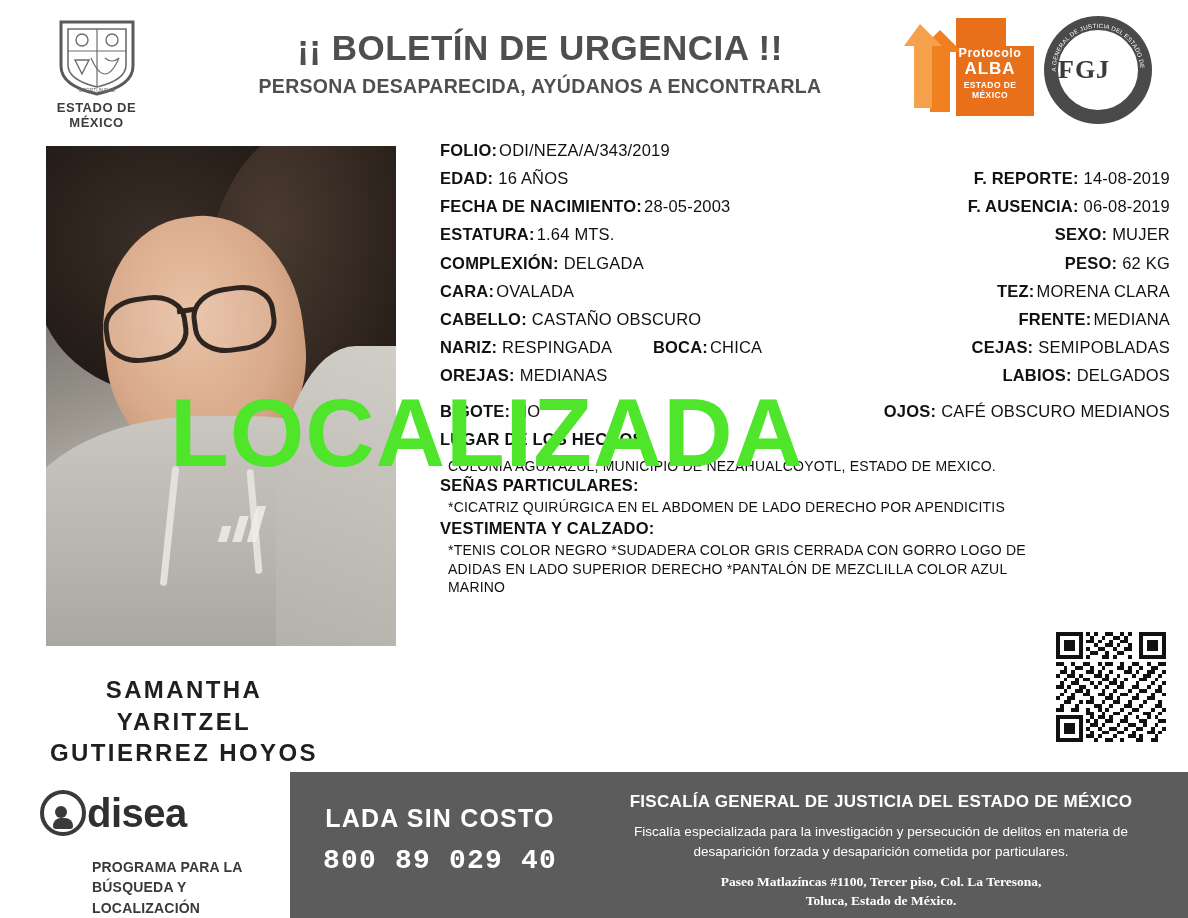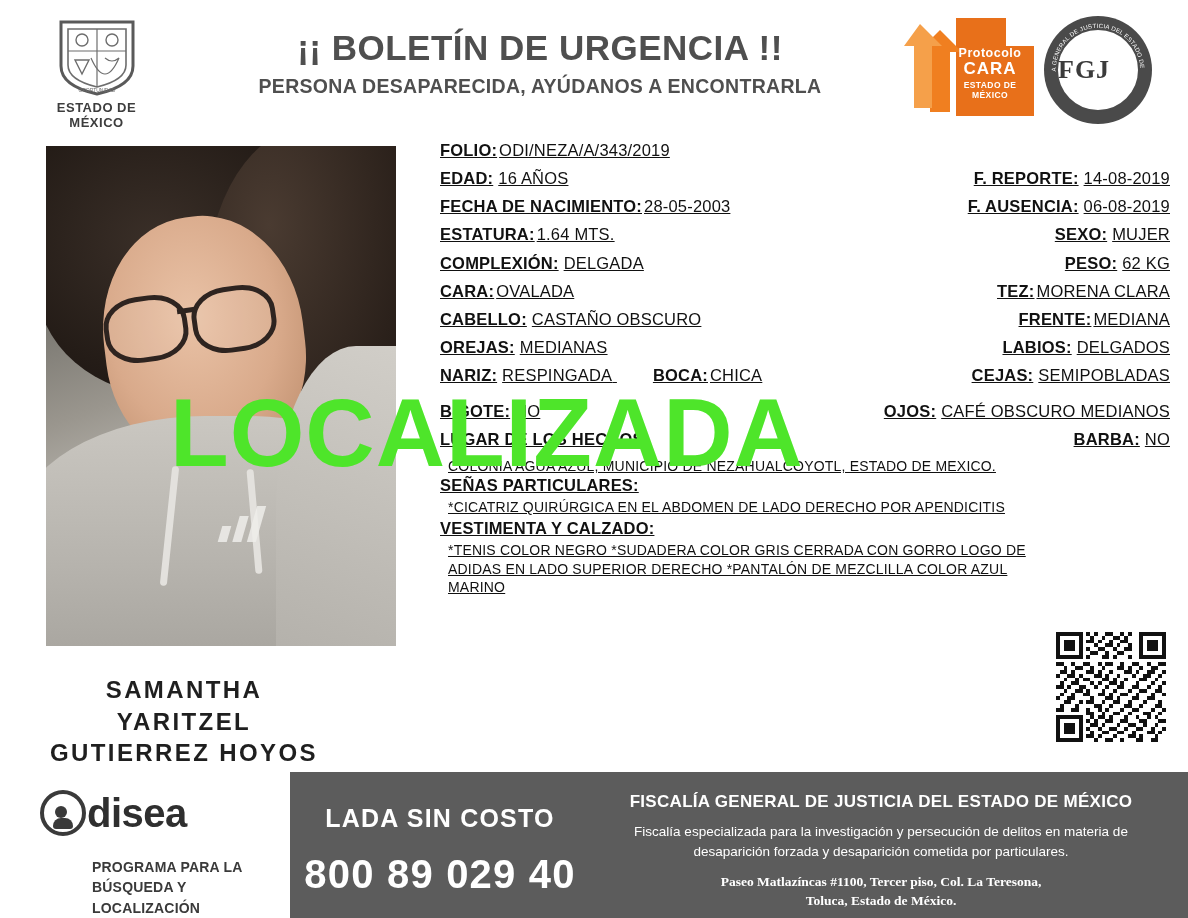--- a/index.html
+++ b/index.html
@@ -489,7 +489,7 @@
     </svg>
     <div class="alba-text">
       <div class="alba-t1">Protocolo</div>
-      <div class="alba-t2">CARA</div>
+      <div class="alba-t2">ALBA</div>
       <div class="alba-t3">ESTADO DE MÉXICO</div>
     </div>
   </div>

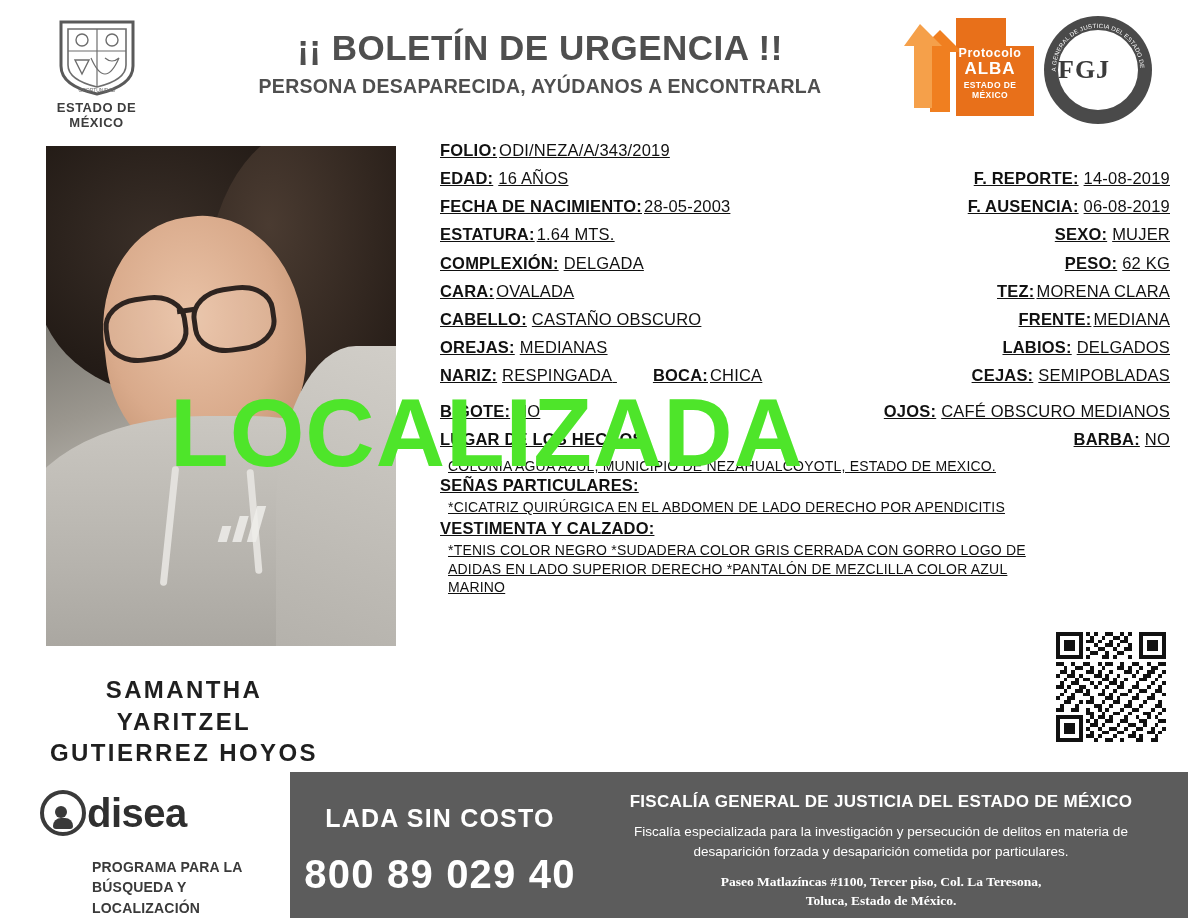--- a/index.html
+++ b/index.html
@@ -269,7 +269,6 @@
     width: 730px;
     font-size: 16.5px;
     color: #111;
-    text-decoration: underline;
   }
   .row {
     display: flex;

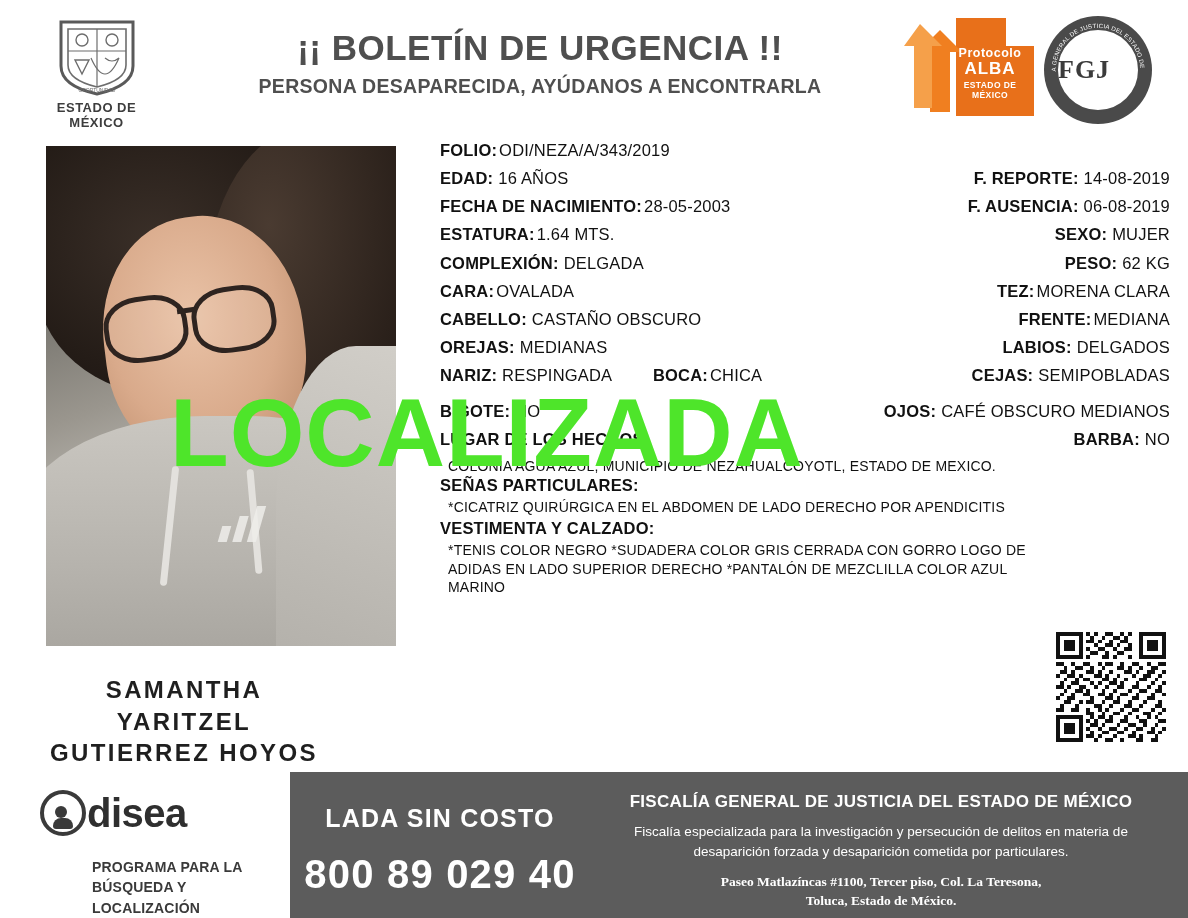--- a/index.html
+++ b/index.html
@@ -608,22 +608,22 @@
 
   <div class="row">
     <div class="col-left">
+      <span class="lbl">NARIZ:</span><span class="val">RESPINGADA</span>
+      <span class="lbl pair2">BOCA:</span><span class="val tight">CHICA</span>
+    </div>
+    <div class="col-right">
+      <span class="lbl">CEJAS:</span>
+        <span class="val">SEMIPOBLADAS</span>
+    </div>
+  </div>
+
+  <div class="row">
+    <div class="col-left">
       <span class="lbl">OREJAS:</span><span class="val">MEDIANAS</span>
     </div>
     <div class="col-right">
       <span class="lbl">LABIOS:</span>
         <span class="val">DELGADOS</span>
-    </div>
-  </div>
-
-  <div class="row">
-    <div class="col-left">
-      <span class="lbl">NARIZ:</span><span class="val">RESPINGADA</span>
-      <span class="lbl pair2">BOCA:</span><span class="val tight">CHICA</span>
-    </div>
-    <div class="col-right">
-      <span class="lbl">CEJAS:</span>
-        <span class="val">SEMIPOBLADAS</span>
     </div>
   </div>
 

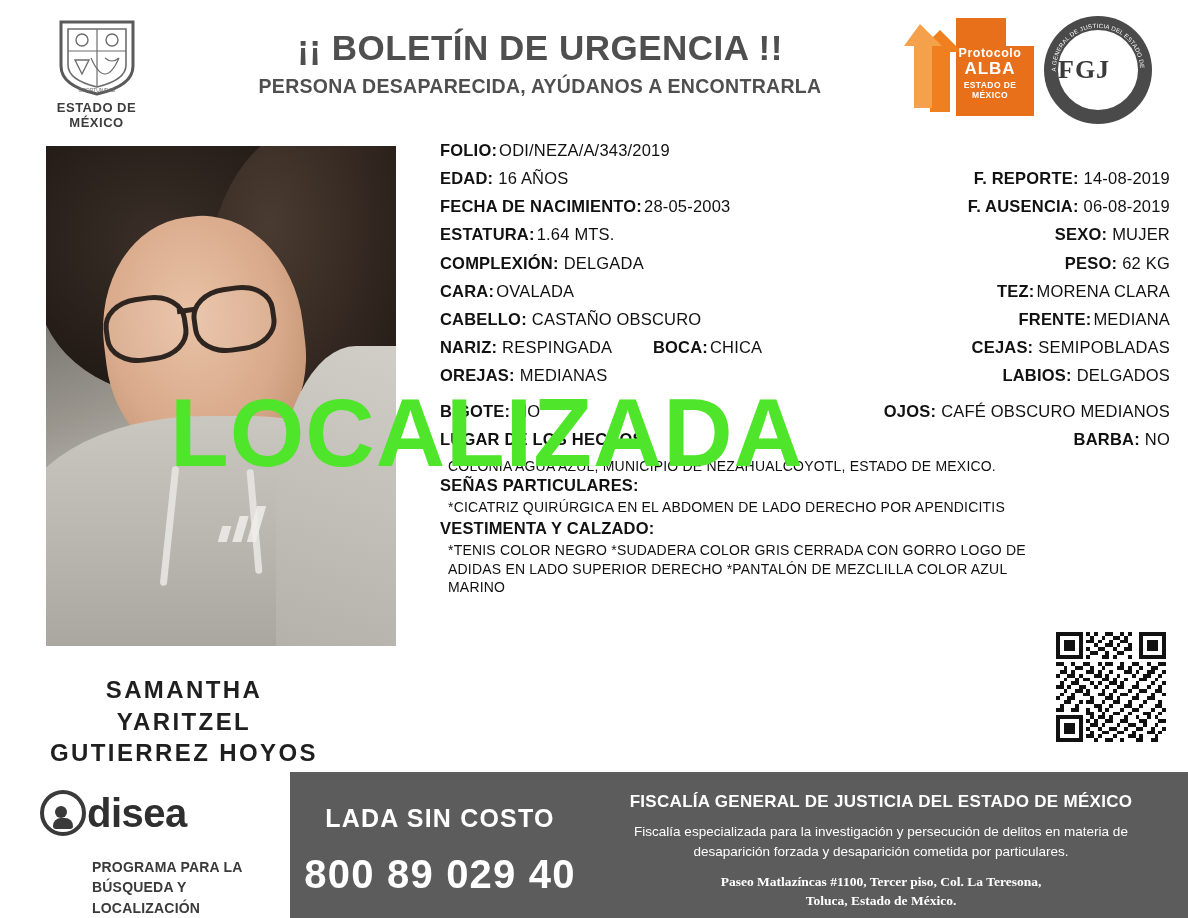--- a/index.html
+++ b/index.html
@@ -643,10 +643,6 @@
   <div class="row">
     <div class="col-left">
       <span class="section-label">LUGAR DE LOS HECHOS:</span>
-    </div>
-    <div class="col-right">
-      <span class="lbl">BARBA:</span>
-        <span class="val">NO</span>
     </div>
   </div>
   <div class="section-body">COLONIA AGUA AZUL, MUNICIPIO DE NEZAHUALCOYOTL, ESTADO DE MEXICO.</div>

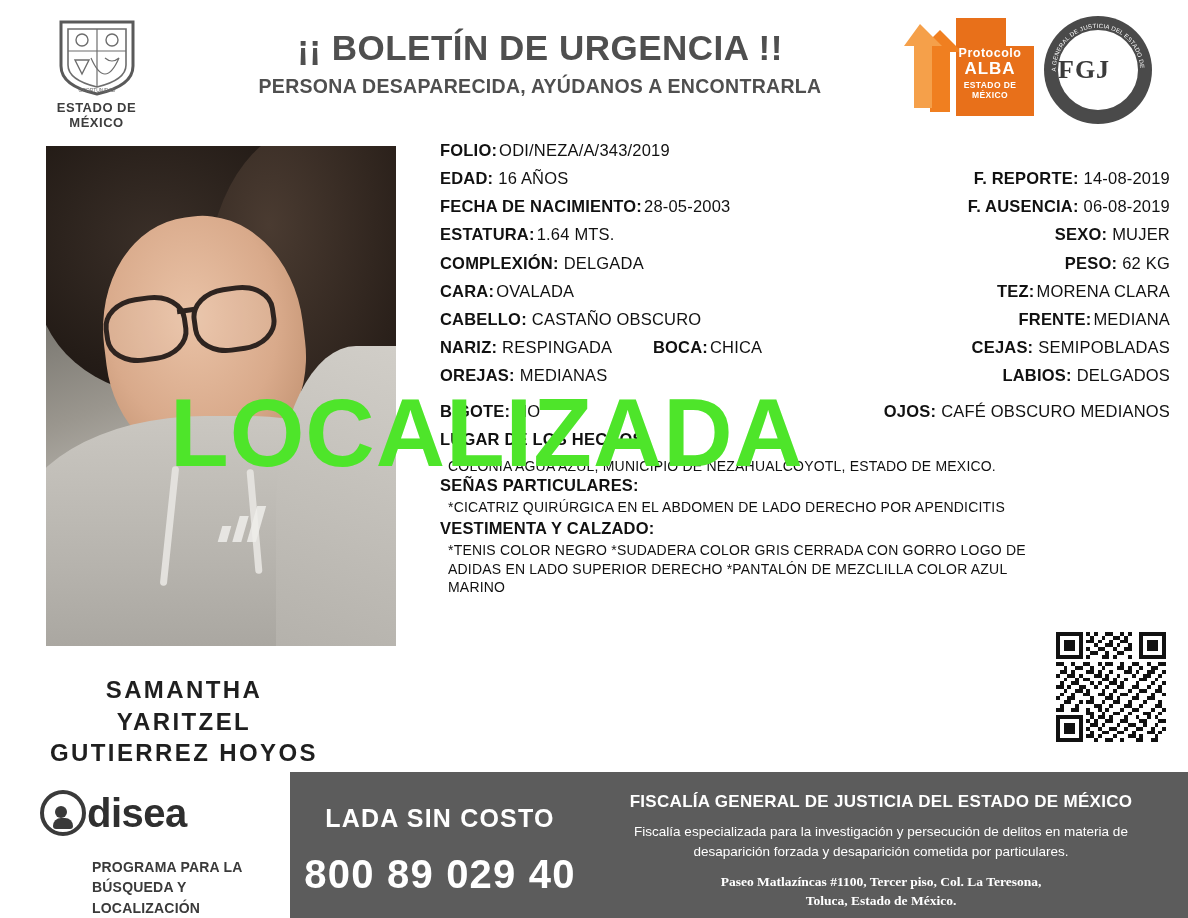--- a/index.html
+++ b/index.html
@@ -425,10 +425,11 @@
     letter-spacing: 1.2px;
   }
   .lada-t2 {
-    font-size: 40px;
+    font-size: 28px;
     font-weight: bold;
     letter-spacing: 1.2px;
-    margin-top: 19px;
+    margin-top: 12px;
+    font-family: Liberation Mono, monospace;
   }
   .fiscalia {
     flex: 1;

